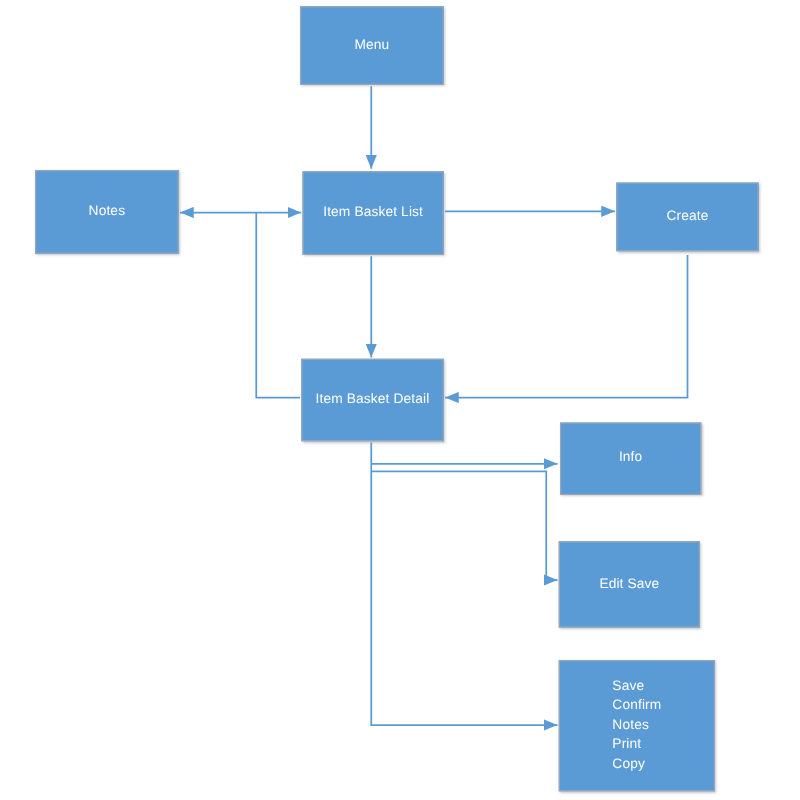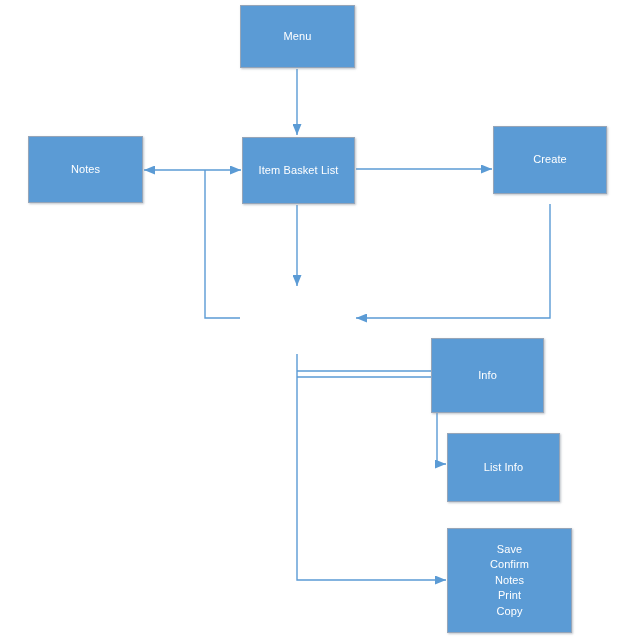--- a/index.html
+++ b/index.html
@@ -39,7 +39,7 @@
     display: flex;
     align-items: center;
     justify-content: center;
-    text-align: center;
+    text-align: left;
   }
   .node-label {
     white-space: pre-line;

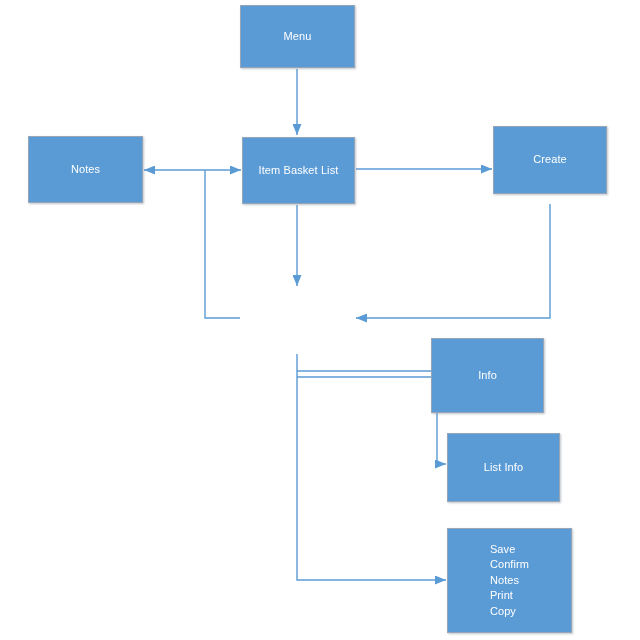--- a/index.html
+++ b/index.html
@@ -48,7 +48,7 @@
   .node-menu        { left: 240px; top: 5px;   width: 115px; height: 63px; }
   .node-search      { left: 28px;  top: 136px; width: 115px; height: 67px; }
   .node-list        { left: 242px; top: 137px; width: 113px; height: 67px; }
-  .node-create      { left: 493px; top: 126px; width: 114px; height: 68px; }
+  .node-create      { left: 493px; top: 146px; width: 114px; height: 55px; }
   .node-detail      { left: 241px; top: 287px; width: 114px; height: 66px; }
   .node-info        { left: 431px; top: 338px; width: 113px; height: 75px; }
   .node-edit-info   { left: 447px; top: 433px; width: 113px; height: 69px; }

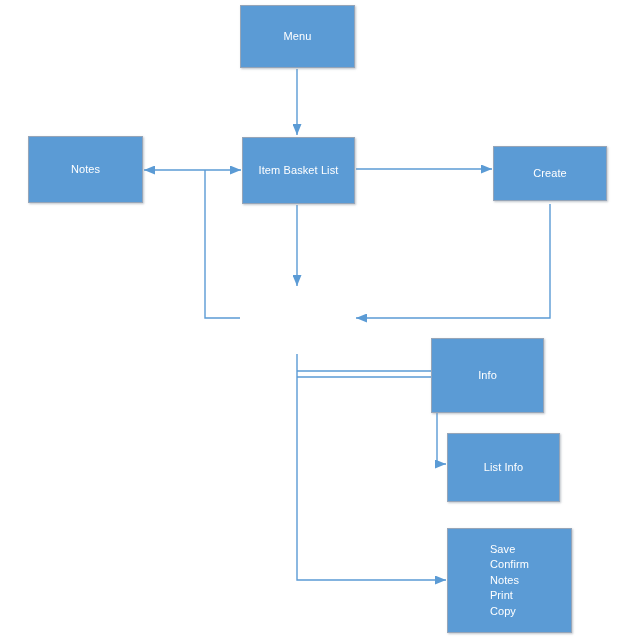--- a/index.html
+++ b/index.html
@@ -101,6 +101,9 @@
     <span class="node-label">Create</span>
   </div>
 
+  <div class="node node-detail">
+    <span class="node-label">Item Basket Detail</span>
+  </div>
 
   <div class="node node-info">
     <span class="node-label">Info</span>

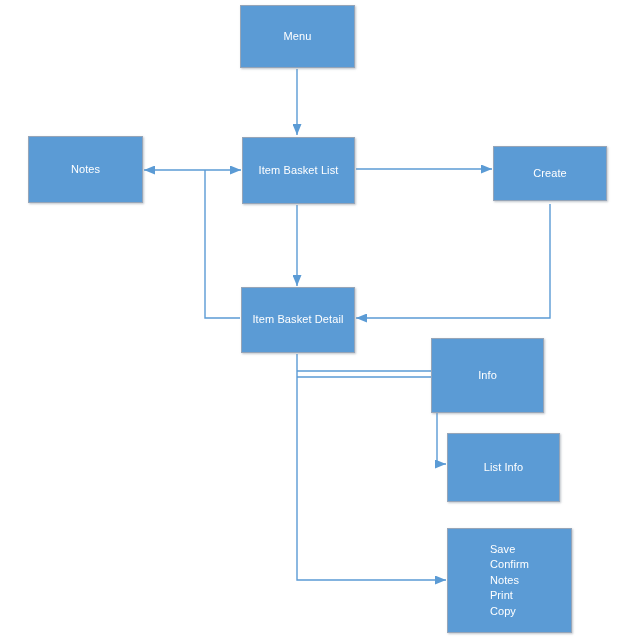--- a/index.html
+++ b/index.html
@@ -50,7 +50,7 @@
   .node-list        { left: 242px; top: 137px; width: 113px; height: 67px; }
   .node-create      { left: 493px; top: 146px; width: 114px; height: 55px; }
   .node-detail      { left: 241px; top: 287px; width: 114px; height: 66px; }
-  .node-info        { left: 431px; top: 338px; width: 113px; height: 75px; }
+  .node-info        { left: 448px; top: 338px; width: 113px; height: 58px; }
   .node-edit-info   { left: 447px; top: 433px; width: 113px; height: 69px; }
   .node-actions     { left: 447px; top: 528px; width: 125px; height: 105px; }
 </style>

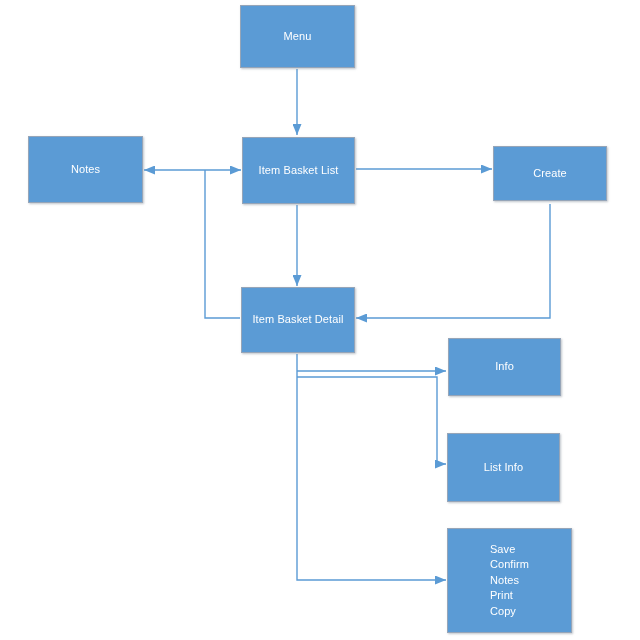--- a/index.html
+++ b/index.html
@@ -110,7 +110,7 @@
   </div>
 
   <div class="node node-edit-info">
-    <span class="node-label">List Info</span>
+    <span class="node-label">Edit Save</span>
   </div>
 
   <div class="node node-actions">

